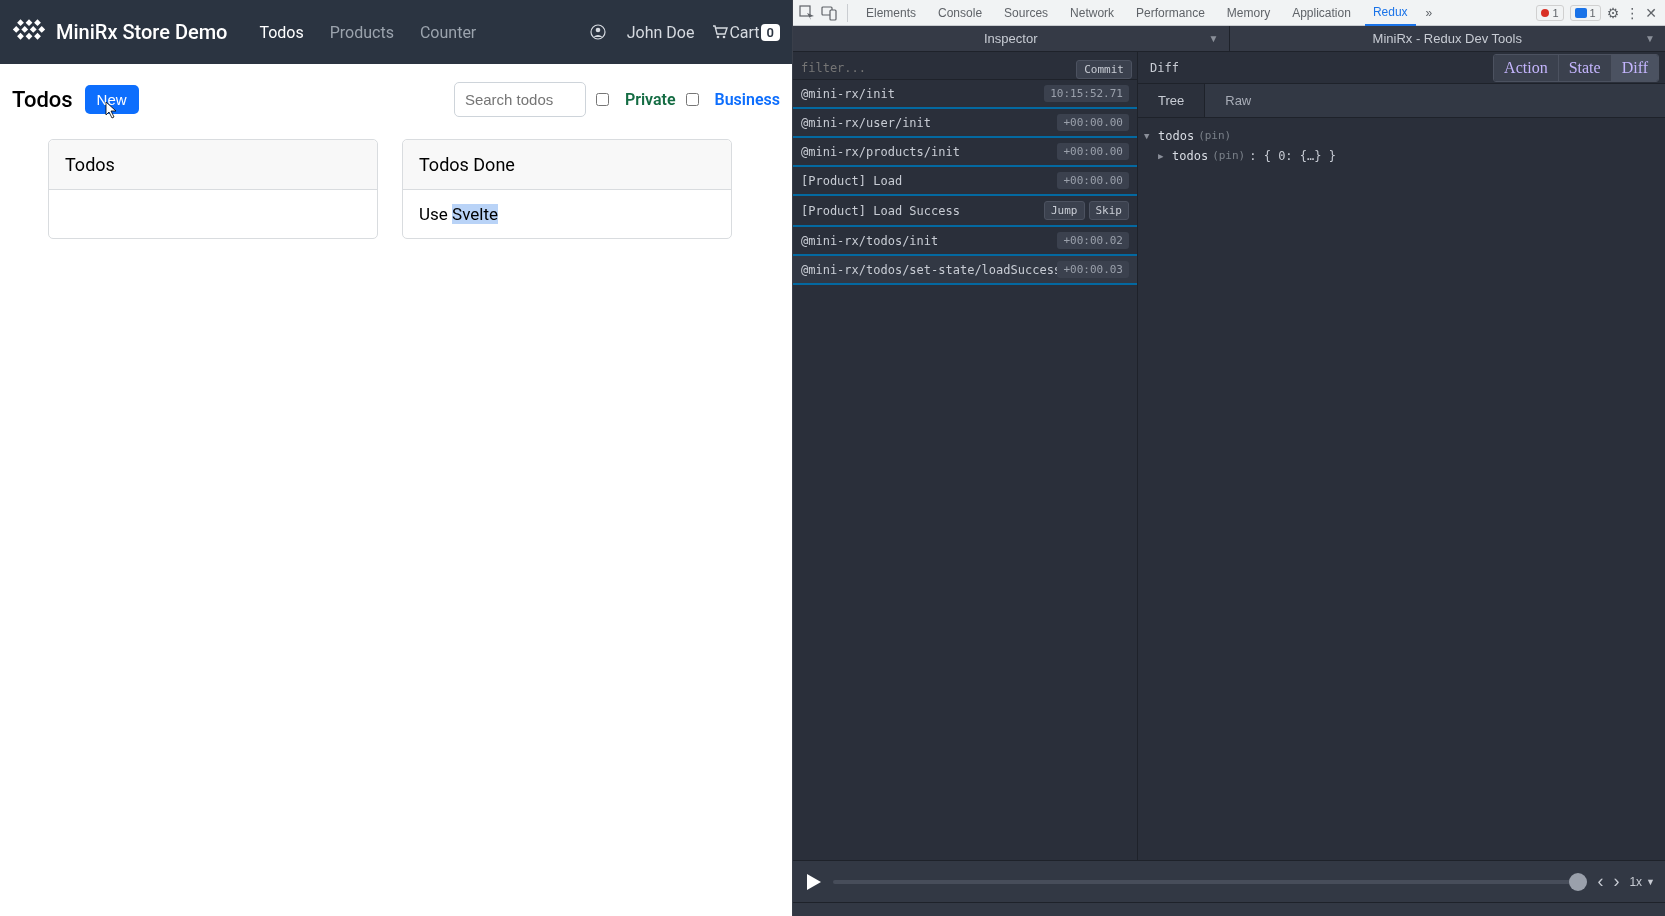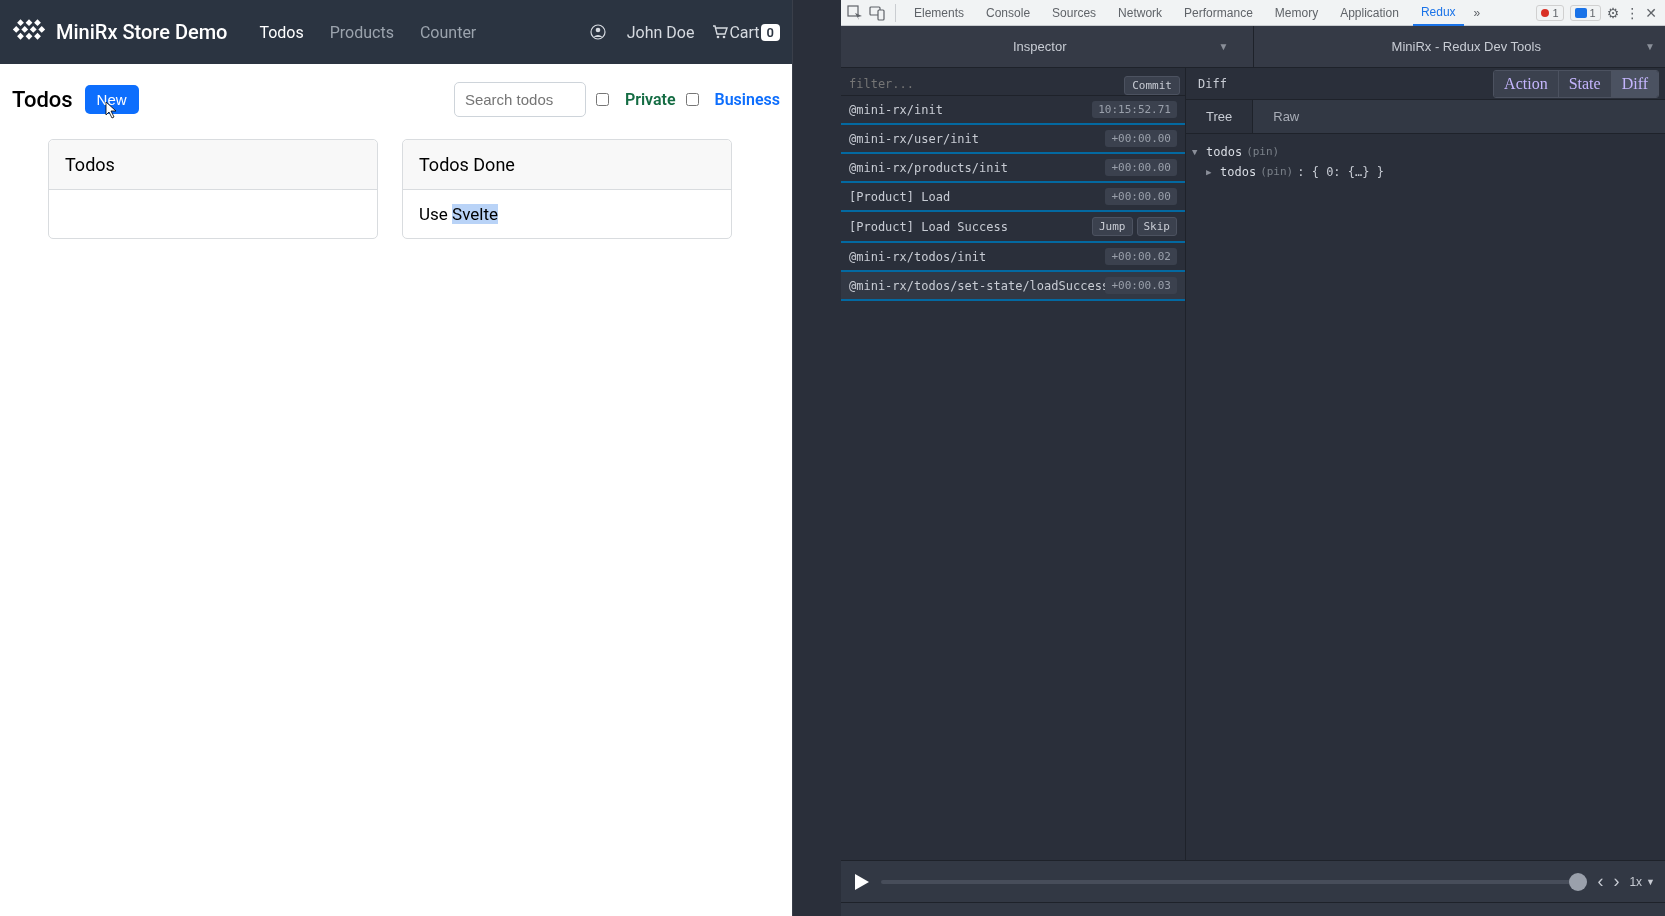--- a/index.html
+++ b/index.html
@@ -34,7 +34,7 @@
 .hl { background: #b9d3f7; }
 
 
-.devtools { flex: 1; display: flex; flex-direction: column; background: #2a2f3a; color: #c8ccd4; font-family: -apple-system, sans-serif; font-size: 12px; border-left: 1px solid #3a3f4a; padding-left: 48px; }
+.devtools { flex: 1; display: flex; flex-direction: column; background: #2a2f3a; color: #c8ccd4; font-family: -apple-system, sans-serif; font-size: 12px; border-left: 1px solid #3a3f4a; }
 .dt-tabs { background: #f1f3f4; color: #5f6368; height: 26px; display: flex; align-items: center; border-bottom: 1px solid #cacdd1; }
 .dt-tabs-left { display: flex; align-items: center; padding: 0 6px; gap: 6px; }
 .dt-sep { width: 1px; height: 18px; background: #cacdd1; margin: 0 4px; }

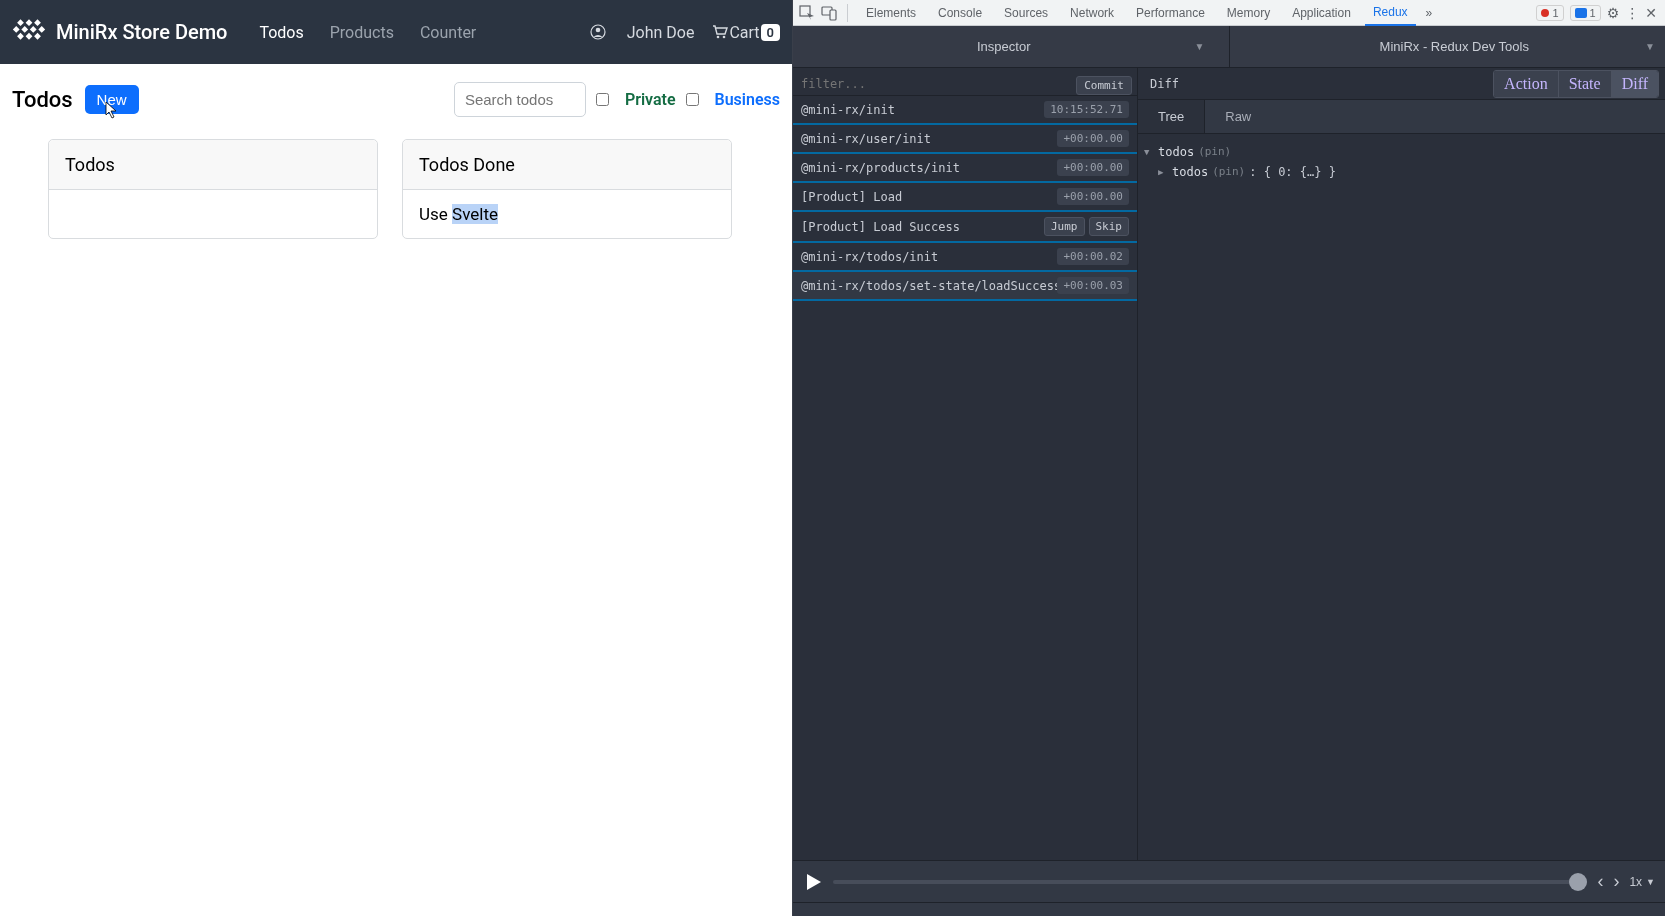--- a/index.html
+++ b/index.html
@@ -46,7 +46,7 @@
 .dot-blue { width: 12px; height: 10px; background: #1a73e8; border-radius: 2px; }
 .gear, .more, .close { cursor: pointer; font-size: 14px; color: #5f6368; }
 
-.rdx-header { display: flex; height: 42px; background: #353a46; border-bottom: 1px solid #1e222a; gap: 14px; }
+.rdx-header { display: flex; height: 26px; background: #353a46; border-bottom: 1px solid #1e222a; }
 .rdx-hcol { flex: 1; display: flex; align-items: center; justify-content: center; font-size: 13px; position: relative; }
 .rdx-hsep { width: 1px; background: #1e222a; }
 .drop { position: absolute; right: 10px; font-size: 10px; color: #8a8f99; }

